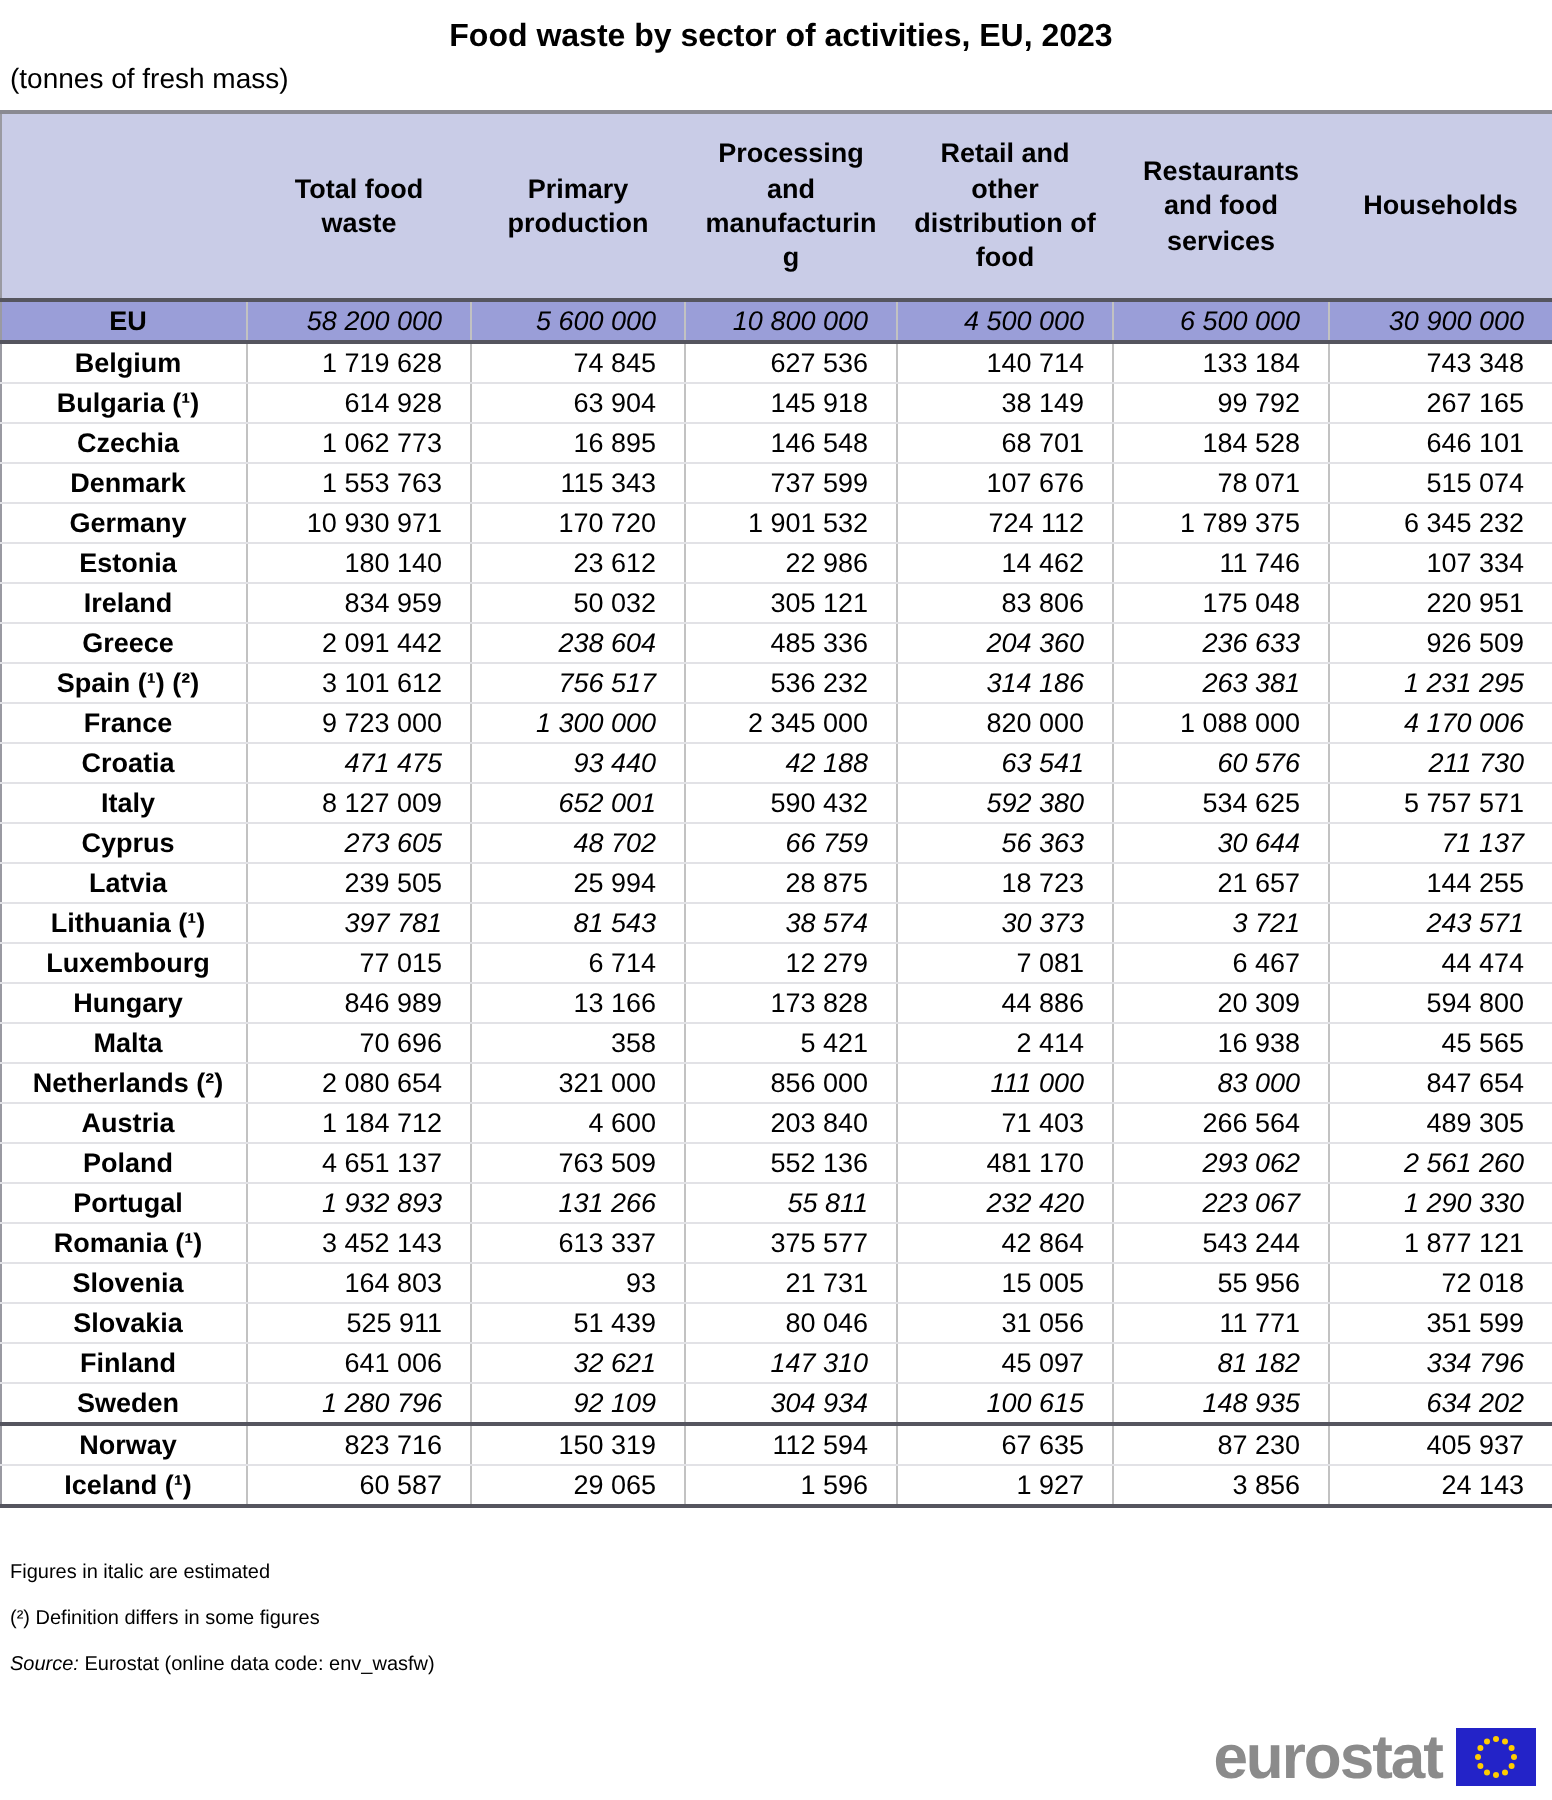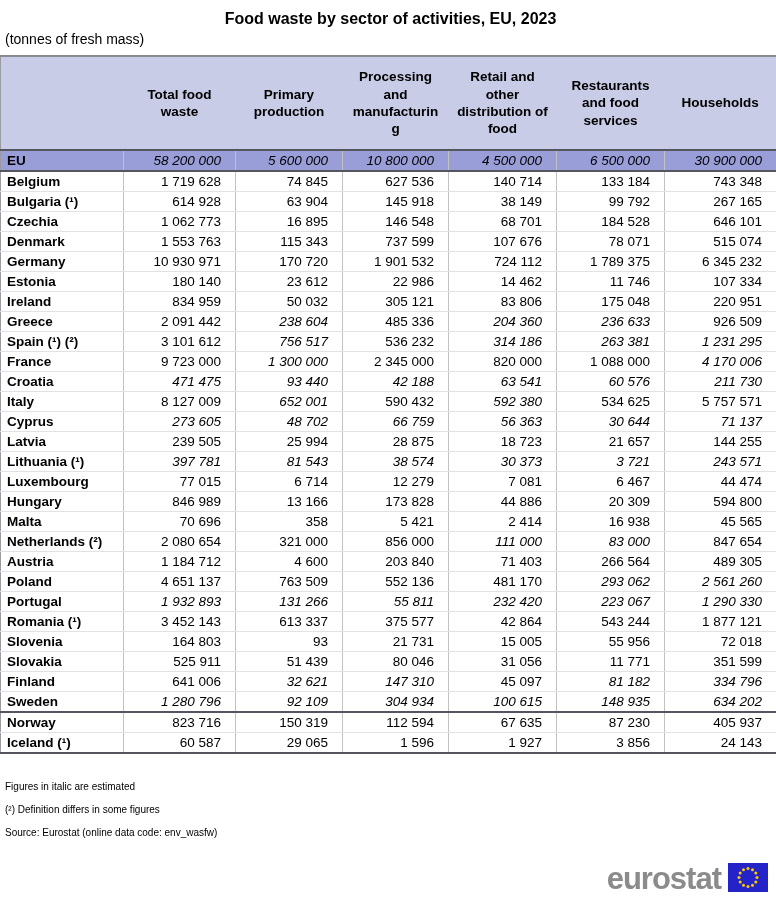--- a/index.html
+++ b/index.html
@@ -34,7 +34,7 @@
     border-bottom:1px solid var(--grid-h,#e2e2e6);
   }
   tbody td:last-child{border-right:none;}
-  td.country{font-weight:bold;text-align:left;padding:0 2px 0 6px;margin-left:35px;}
+  td.country{font-weight:bold;text-align:center;padding:0 2px 0 6px;margin-left:35px;}
   td.num{text-align:right;padding:0 14px 0 2px;}
   td.est{font-style:italic;}
 

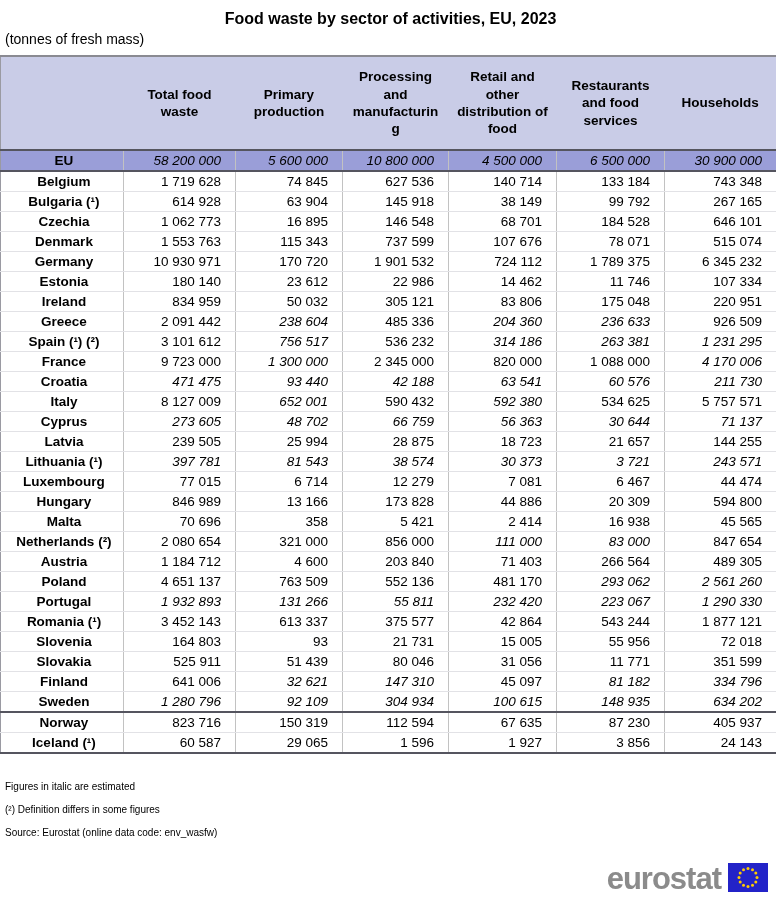--- a/index.html
+++ b/index.html
@@ -48,7 +48,7 @@
 
   .notes{margin:27px 0 0 5px;font-size:10px;}
   .note{margin:0 0 12px 0;}
-  .source .src-label{}
+  .source .src-label{font-style:italic;}
 
   .logo{
     position:absolute;right:8px;bottom:6px;

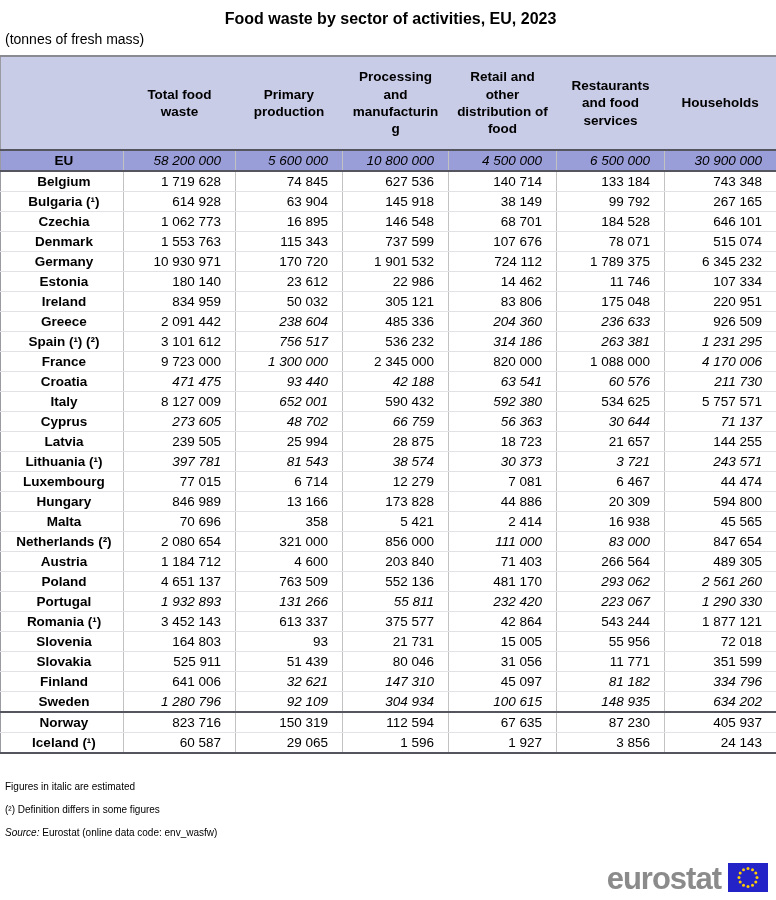--- a/index.html
+++ b/index.html
@@ -52,7 +52,7 @@
 
   .logo{
     position:absolute;right:8px;bottom:6px;
-    display:flex;gap:7px;
+    display:flex;align-items:center;gap:7px;
   }
   .logo-text{
     font-size:31px;font-weight:bold;color:var(--logo-gray,#8b8b8b);

